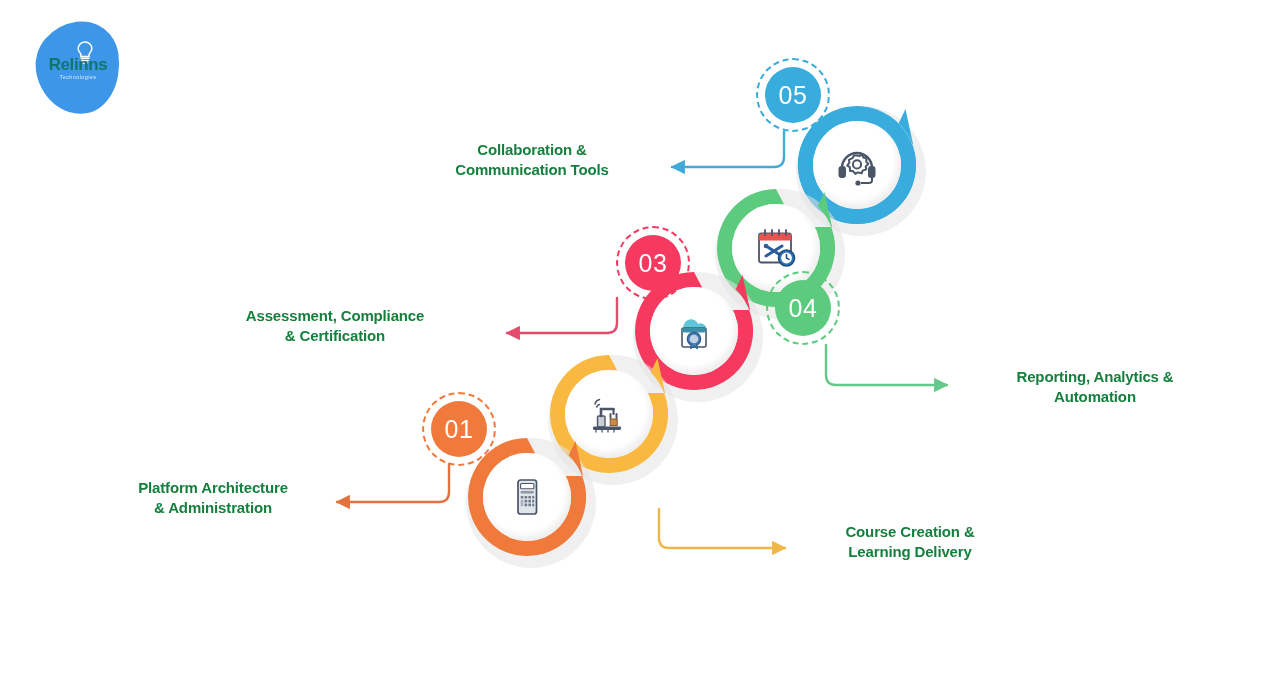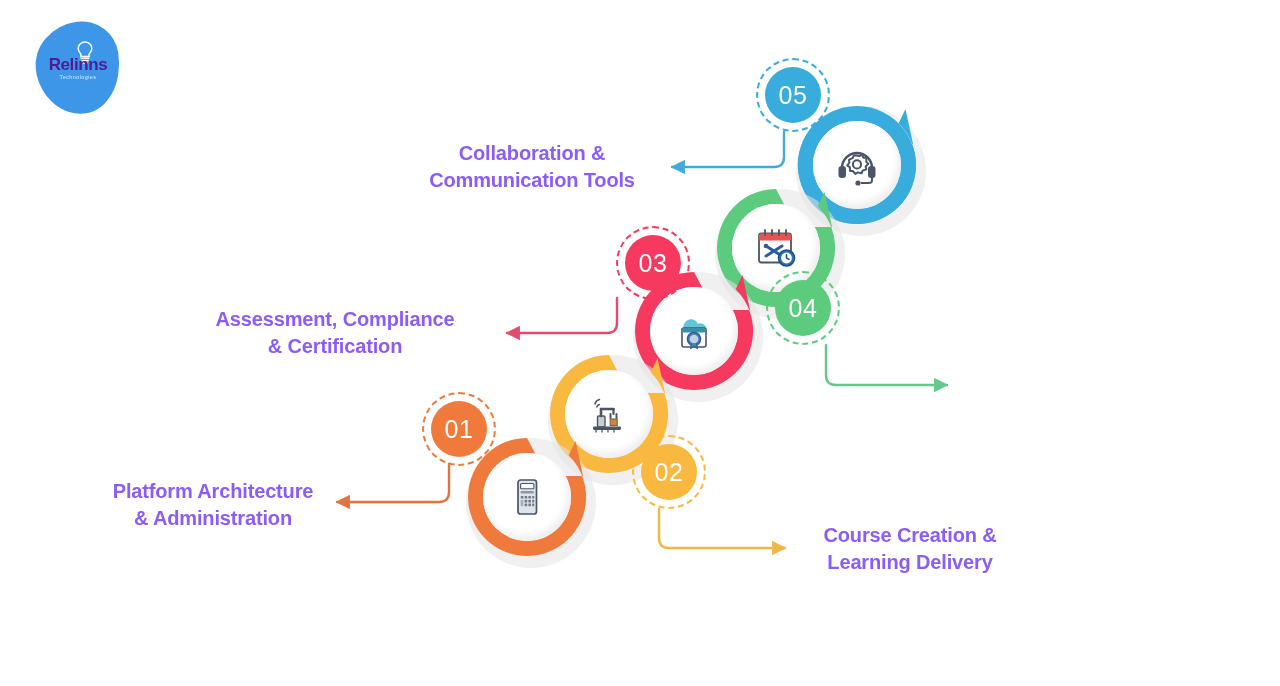--- a/index.html
+++ b/index.html
@@ -20,7 +20,7 @@
   }
   #logo .wordmark{
     position:absolute;left:0;top:34px;width:84px;text-align:center;
-    color:#4c1d95;font-weight:bold;font-size:17px;letter-spacing:-.4px;
+    color:#0f766e;font-weight:bold;font-size:17px;letter-spacing:-.4px;
     line-height:1;
   }
   #logo .sub{

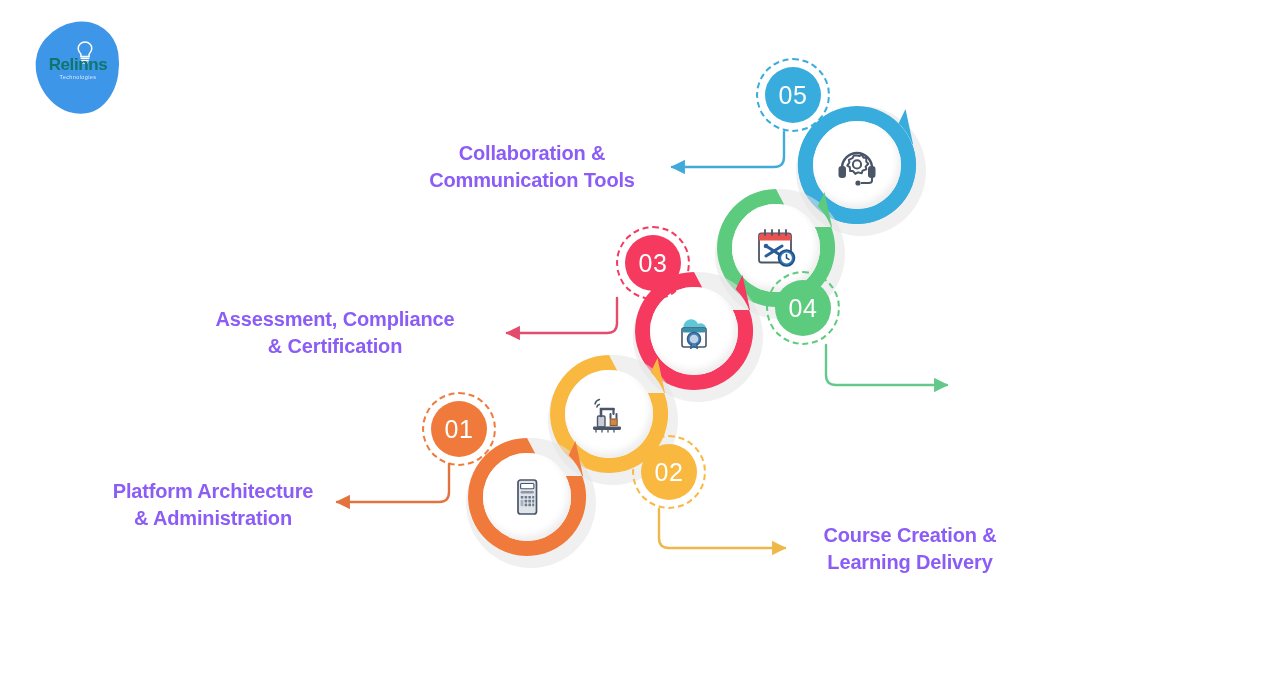--- a/index.html
+++ b/index.html
@@ -66,7 +66,7 @@
 
   
   .label{
-    position:absolute;color:#8b5cf6;font-size:20px;font-weight:bold;
+    position:absolute;color:#15803d;font-size:15px;font-weight:bold;
     line-height:1.35;letter-spacing:-.15px;white-space:pre-line;
   }
   .label.r{text-align:center;}

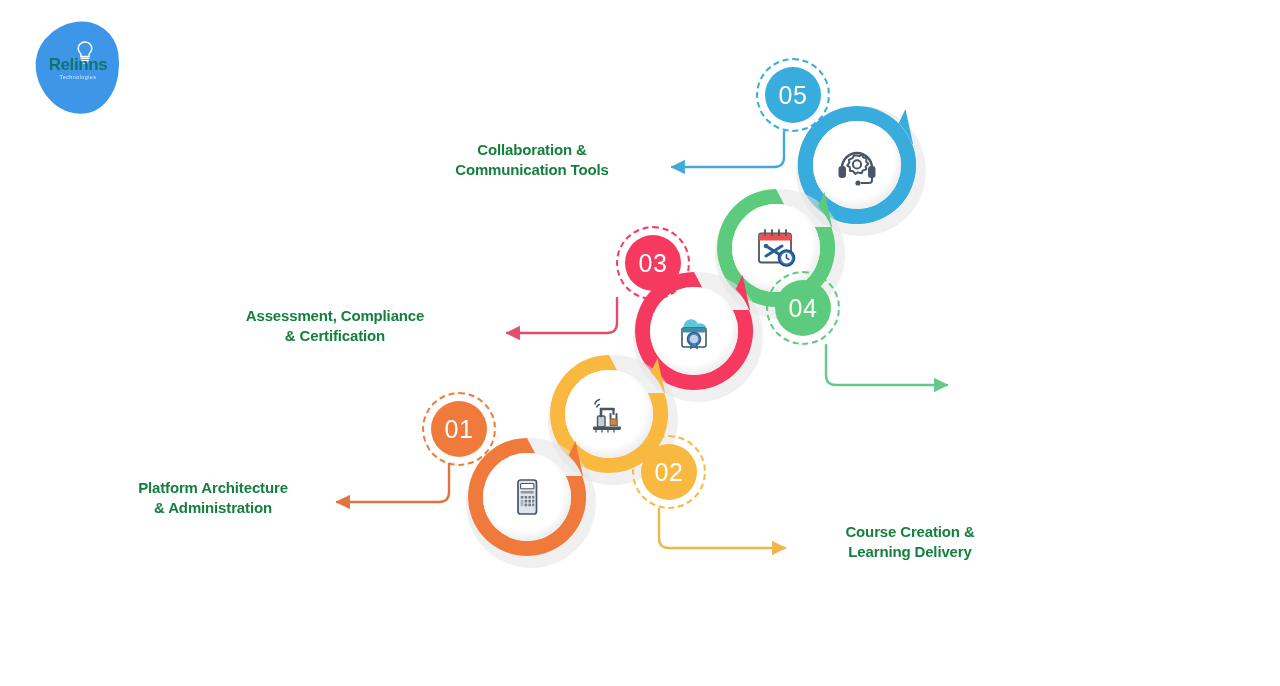--- a/index.html
+++ b/index.html
@@ -179,6 +179,8 @@
     <div class="dash" style="border:2px dashed #5CCB7D;"></div>
     <div class="disc" style="background:#5CCB7D;">04</div>
   </div>
+  <div class="label r" style="left:950px;top:367px;width:290px;">Reporting, Analytics &amp;
+Automation</div>
 
   <div class="node" style="left:629px;top:266px;">
     <div class="ring-shadow"></div>

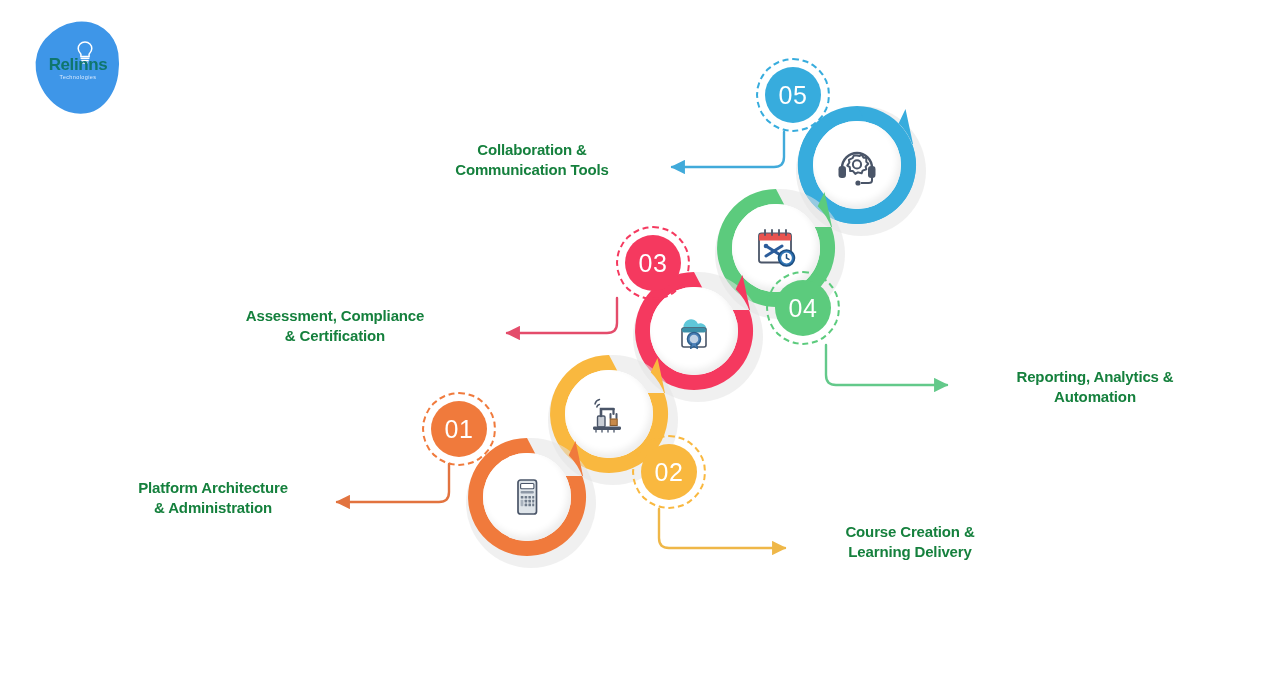--- a/index.html
+++ b/index.html
@@ -232,10 +232,6 @@
         </g>
       </svg>
     </div>
-  </div>
-  <div class="badge" style="left:632px;top:435px;">
-    <div class="dash" style="border:2px dashed #F9B83F;"></div>
-    <div class="disc" style="background:#F9B83F;">02</div>
   </div>
   <div class="label r" style="left:790px;top:522px;width:240px;">Course Creation &amp;
 Learning Delivery</div>

